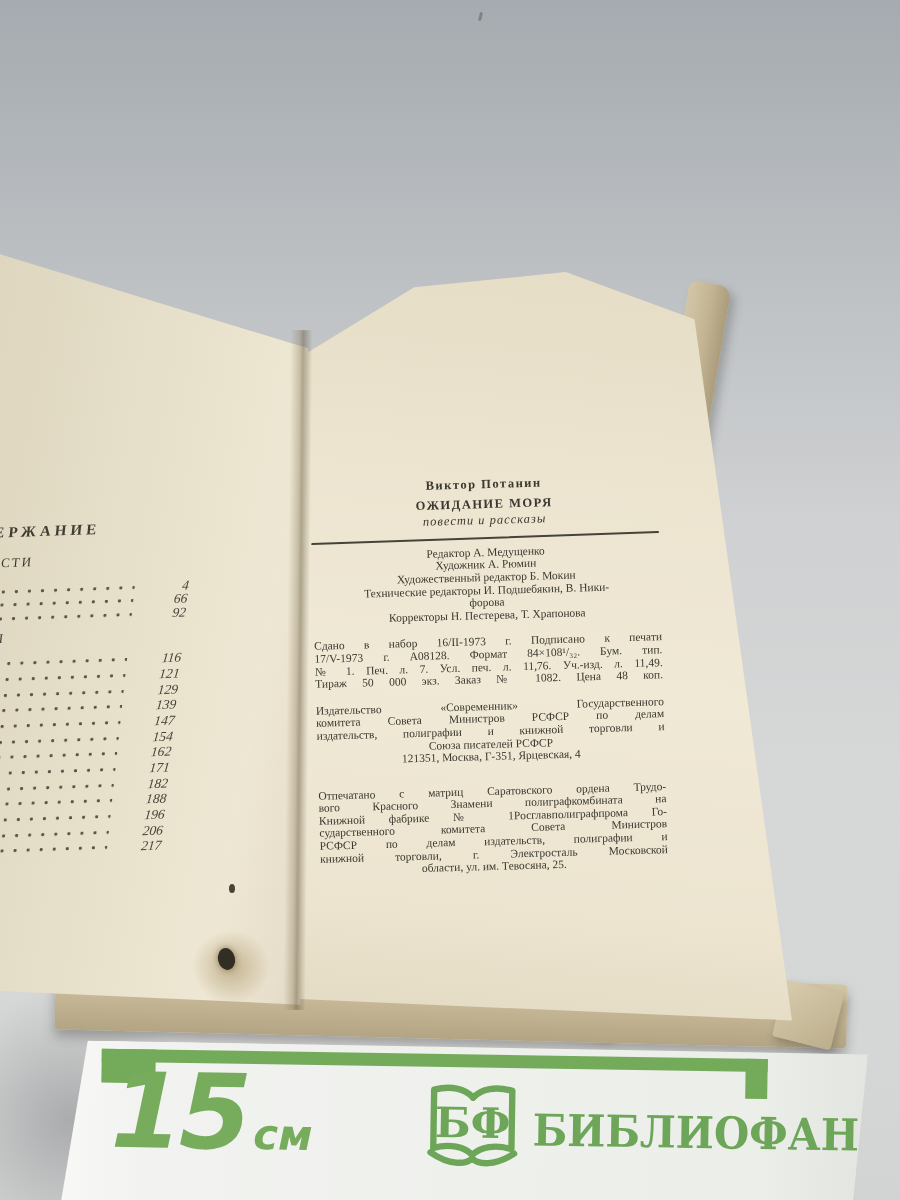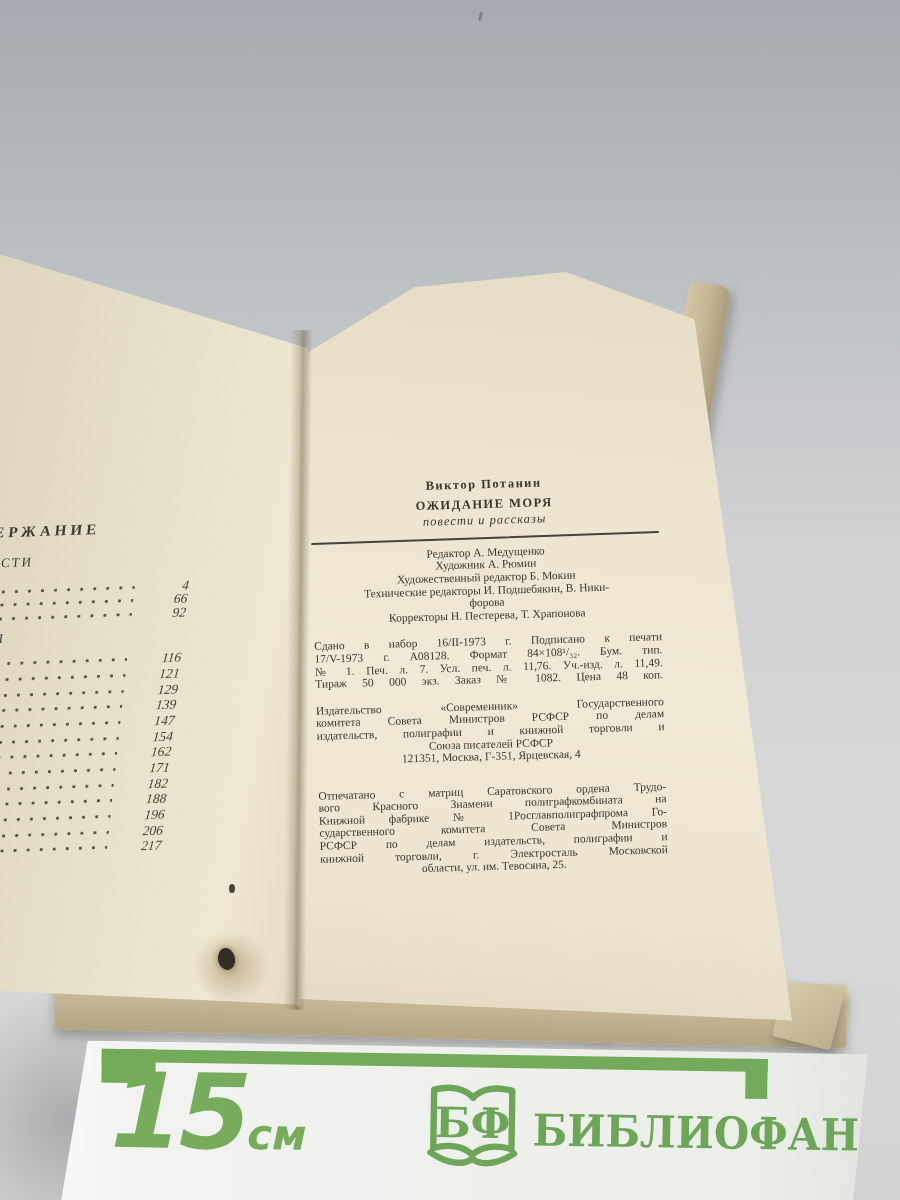--- a/index.html
+++ b/index.html
@@ -73,7 +73,7 @@
   .measure{position:absolute;left:50px;top:18px;color:#76ac5c;font-family:"DejaVu Sans","Liberation Sans",sans-serif;
     font-weight:bold;font-style:italic;white-space:nowrap;}
   .m15{font-size:104px;line-height:104px;letter-spacing:-4px;}
-  .mcm{font-size:42px;}
+  .mcm{font-size:42px;margin-left:6px;}
   .logo{position:absolute;left:362px;top:34px;display:flex;align-items:center;gap:10px;}
   .logo svg{display:block;}
   .brand{color:#6da658;font-family:"DejaVu Serif","Liberation Serif",serif;font-weight:bold;font-size:44px;

